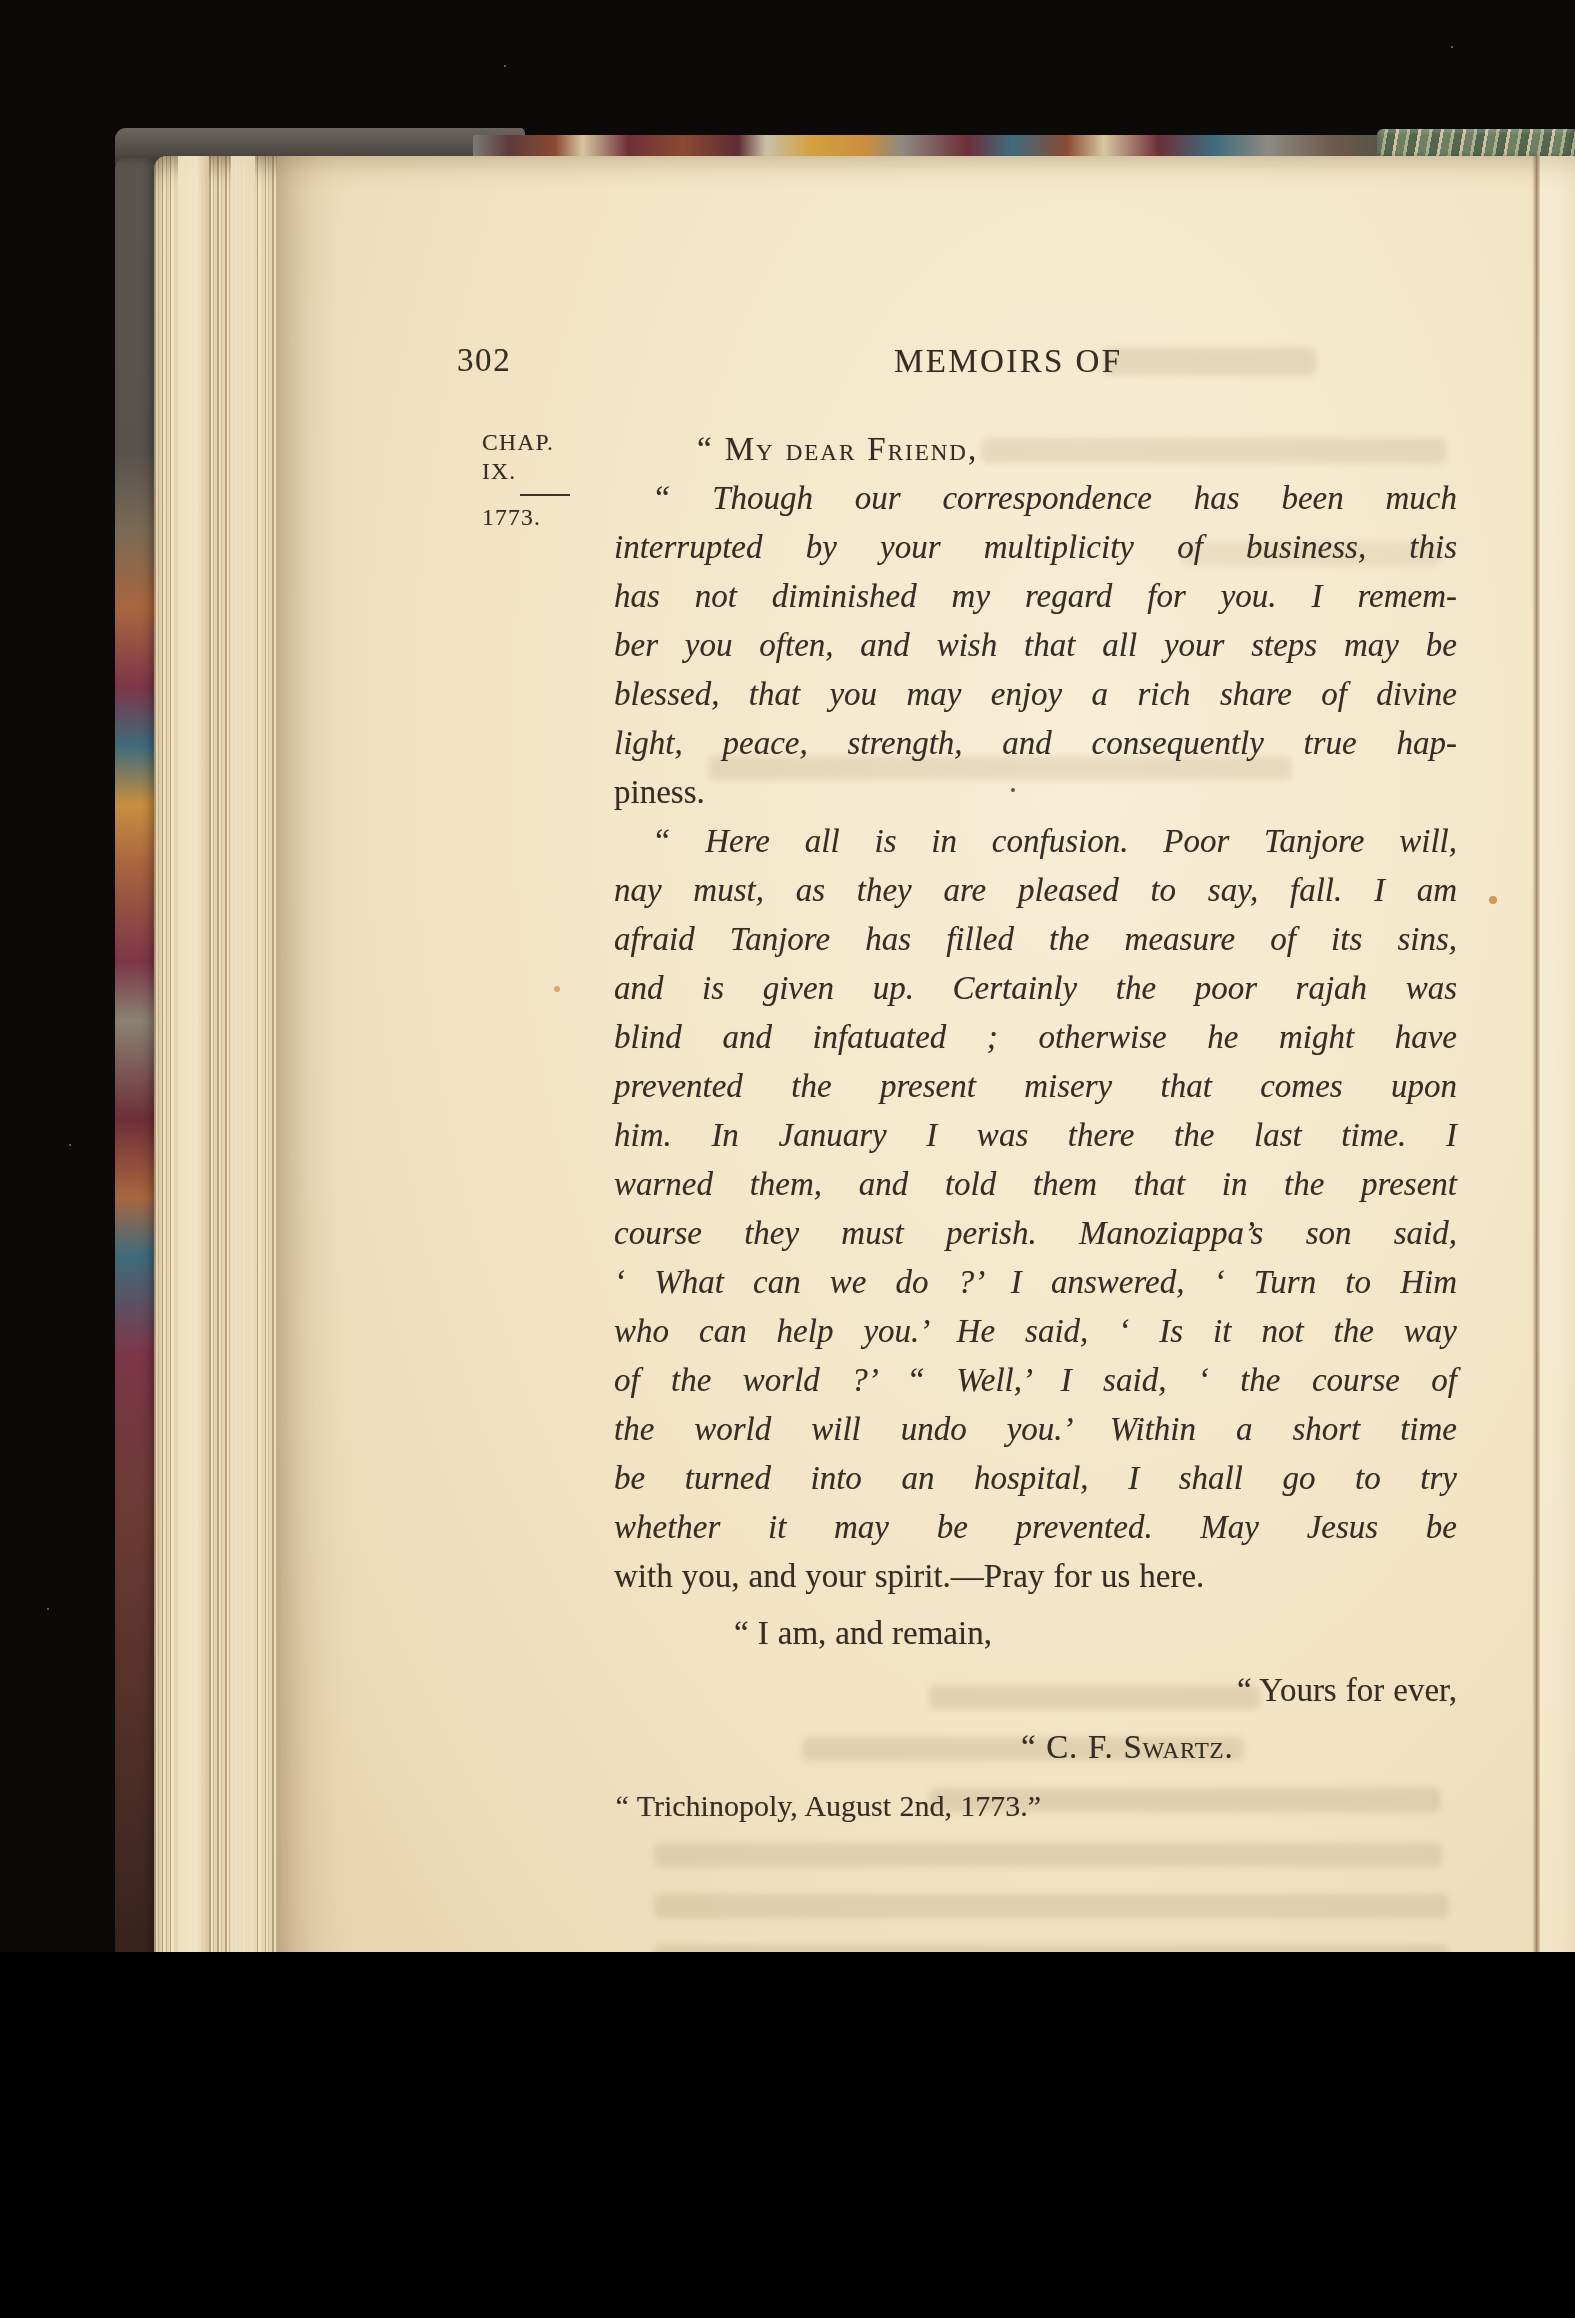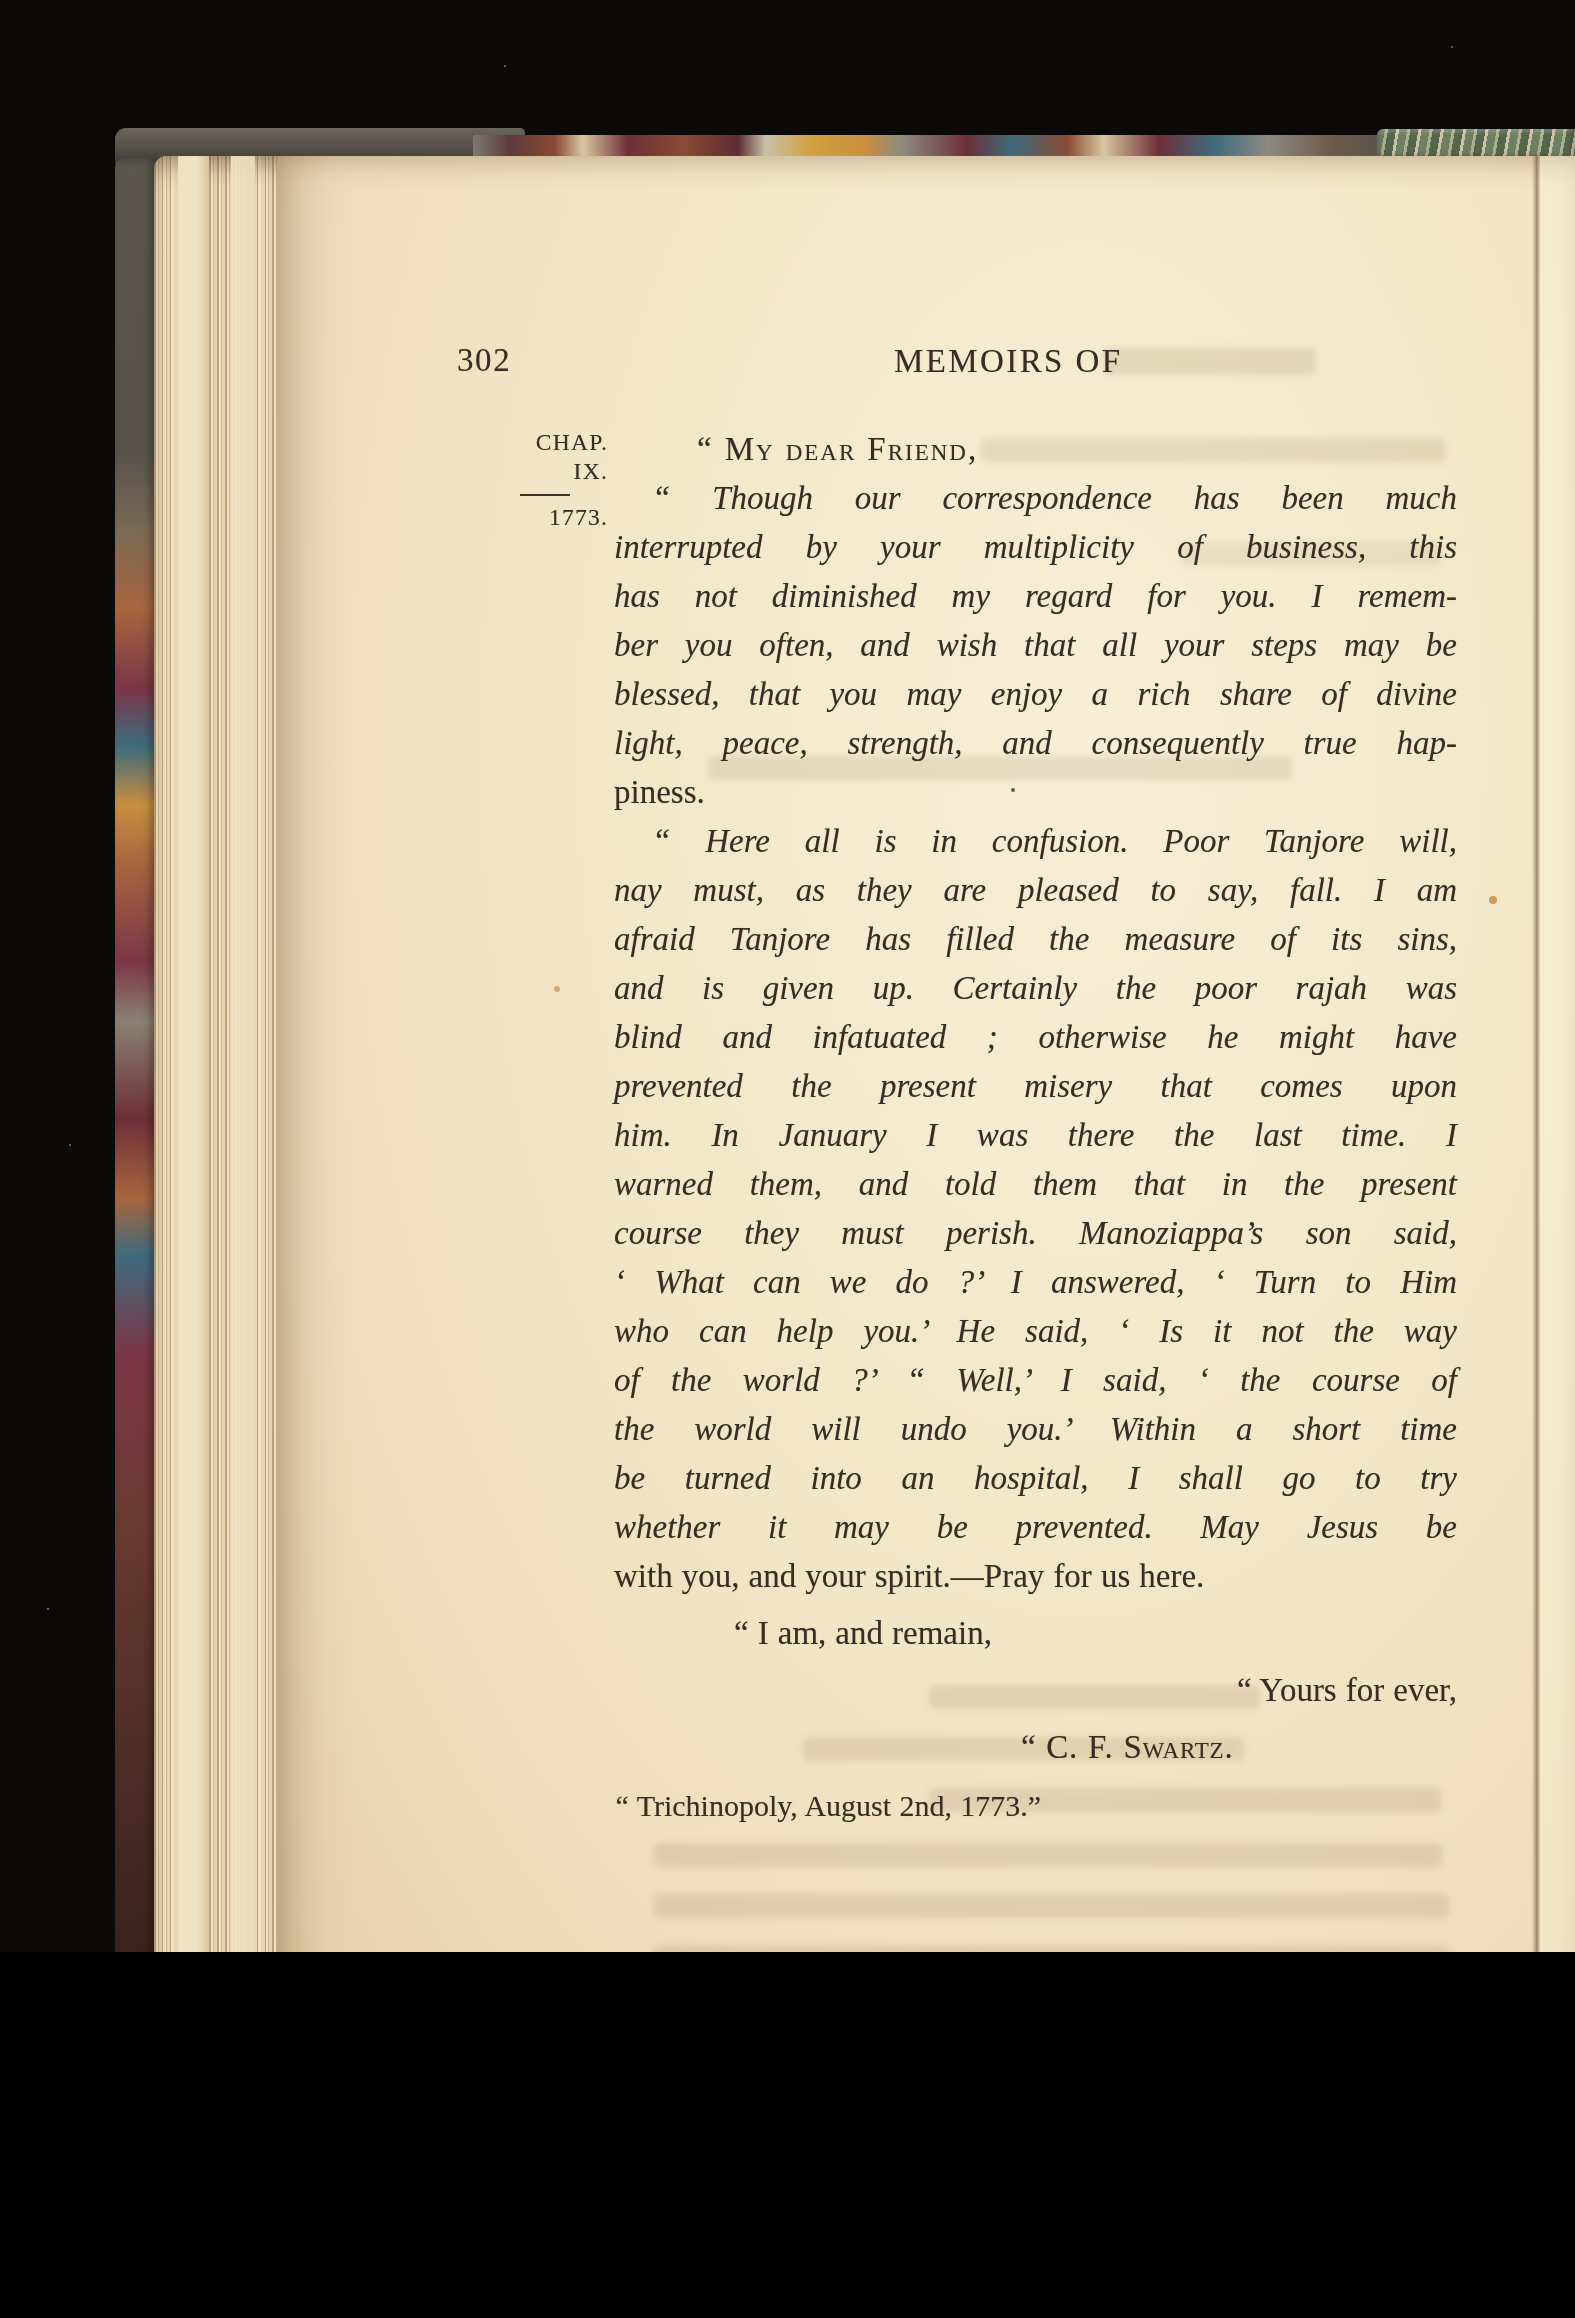--- a/index.html
+++ b/index.html
@@ -55,7 +55,7 @@
   .ink{color:#362e24;text-shadow:0 0 0.8px rgba(54,46,36,.35);}
   .pagenum{position:absolute;left:457px;top:342px;font-size:33px;letter-spacing:1.6px;}
   .runhead{position:absolute;left:894px;top:343px;font-size:33px;letter-spacing:2.4px;}
-  .sidenote{position:absolute;left:482px;top:428px;width:126px;text-align:right;
+  .sidenote{position:absolute;left:482px;top:428px;width:126px;text-align:left;
     font-size:23.6px;line-height:29px;letter-spacing:1.2px;}
   .sn-rule{width:50px;height:2.4px;background:#3b332a;margin:7.9px auto 7px;}
   .textcol{position:absolute;left:614px;top:425px;width:843px;font-size:33px;line-height:49px;word-spacing:0.8px;}

